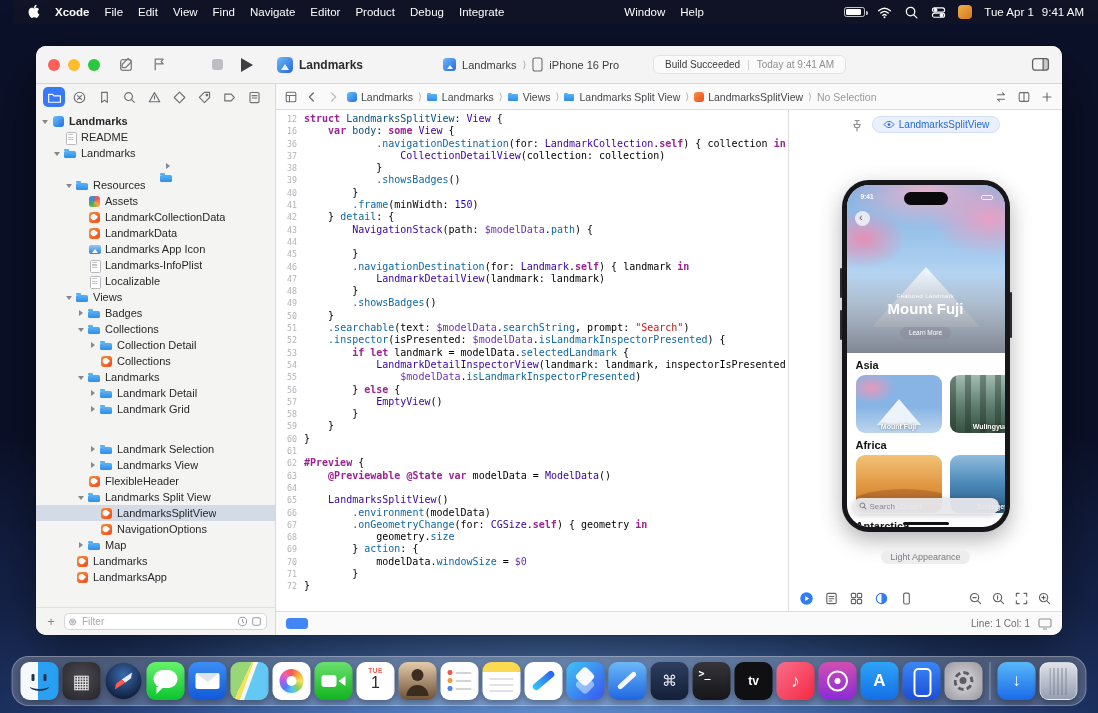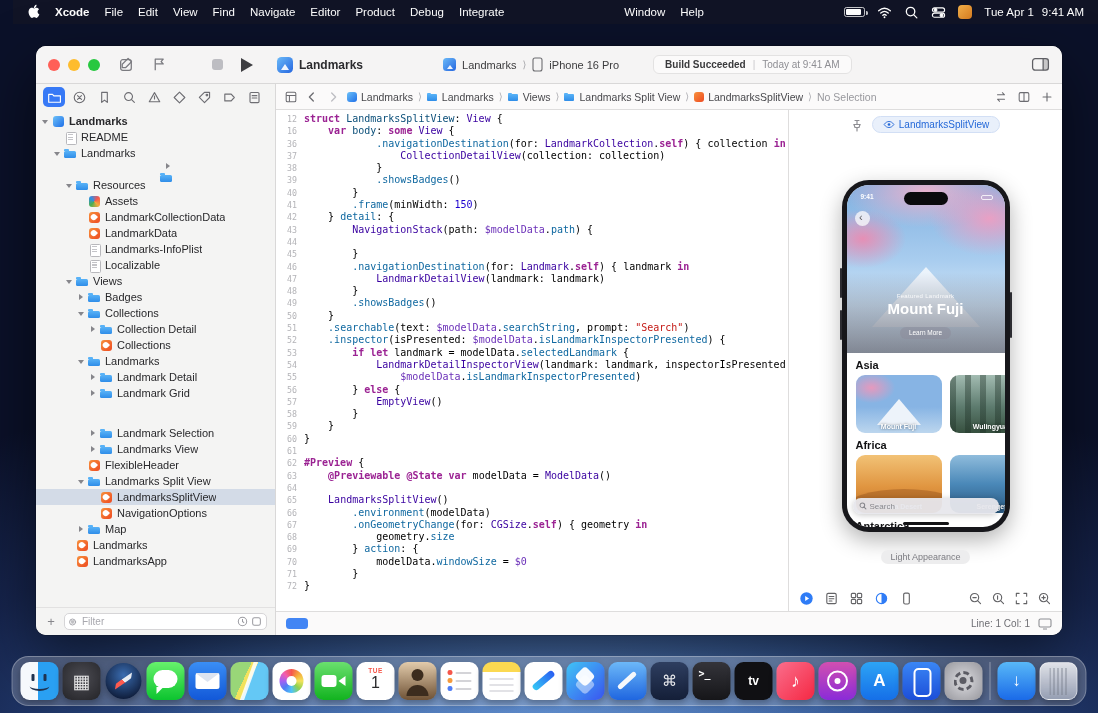--- a/index.html
+++ b/index.html
@@ -52,7 +52,7 @@
   .dest-phone { width:11px; height:15px; color:#6c6c70; }
   .build-status { display:flex; align-items:center; gap:7px; margin-left:34px; background:#fbfafa; border:1px solid #e3e2e2;
     border-radius:6px; padding:3px 11px; font-size:10px; }
-  .bs-main { color:#3a3a3c;font-weight:bold; } .bs-sep { color:#c8c8cc; } .bs-time { color:#8e8e93; }
+  .bs-main { color:#3a3a3c; } .bs-sep { color:#c8c8cc; } .bs-time { color:#8e8e93; }
   .insp-toggle { margin-left:auto; width:19px; height:17px; color:#5f5f64; }
 
   .main { flex:1; display:flex; min-height:0; }

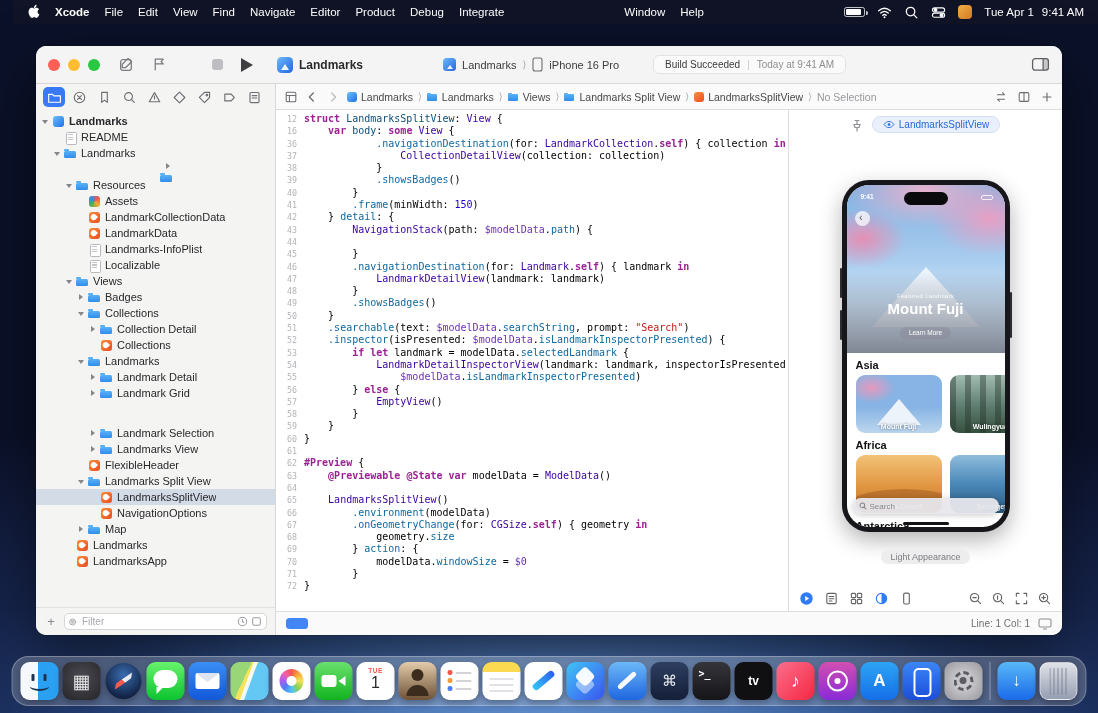--- a/index.html
+++ b/index.html
@@ -454,6 +454,11 @@
             </div>
             <div class="trow" style="padding-left: 40px;">
               <span class="tri none"></span>
+              <span class="ti ti-photo"></span>
+              <span class="tlabel">Landmarks App Icon</span>
+            </div>
+            <div class="trow" style="padding-left: 40px;">
+              <span class="tri none"></span>
               <span class="ti ti-doc"></span>
               <span class="tlabel">Landmarks-InfoPlist</span>
             </div>

